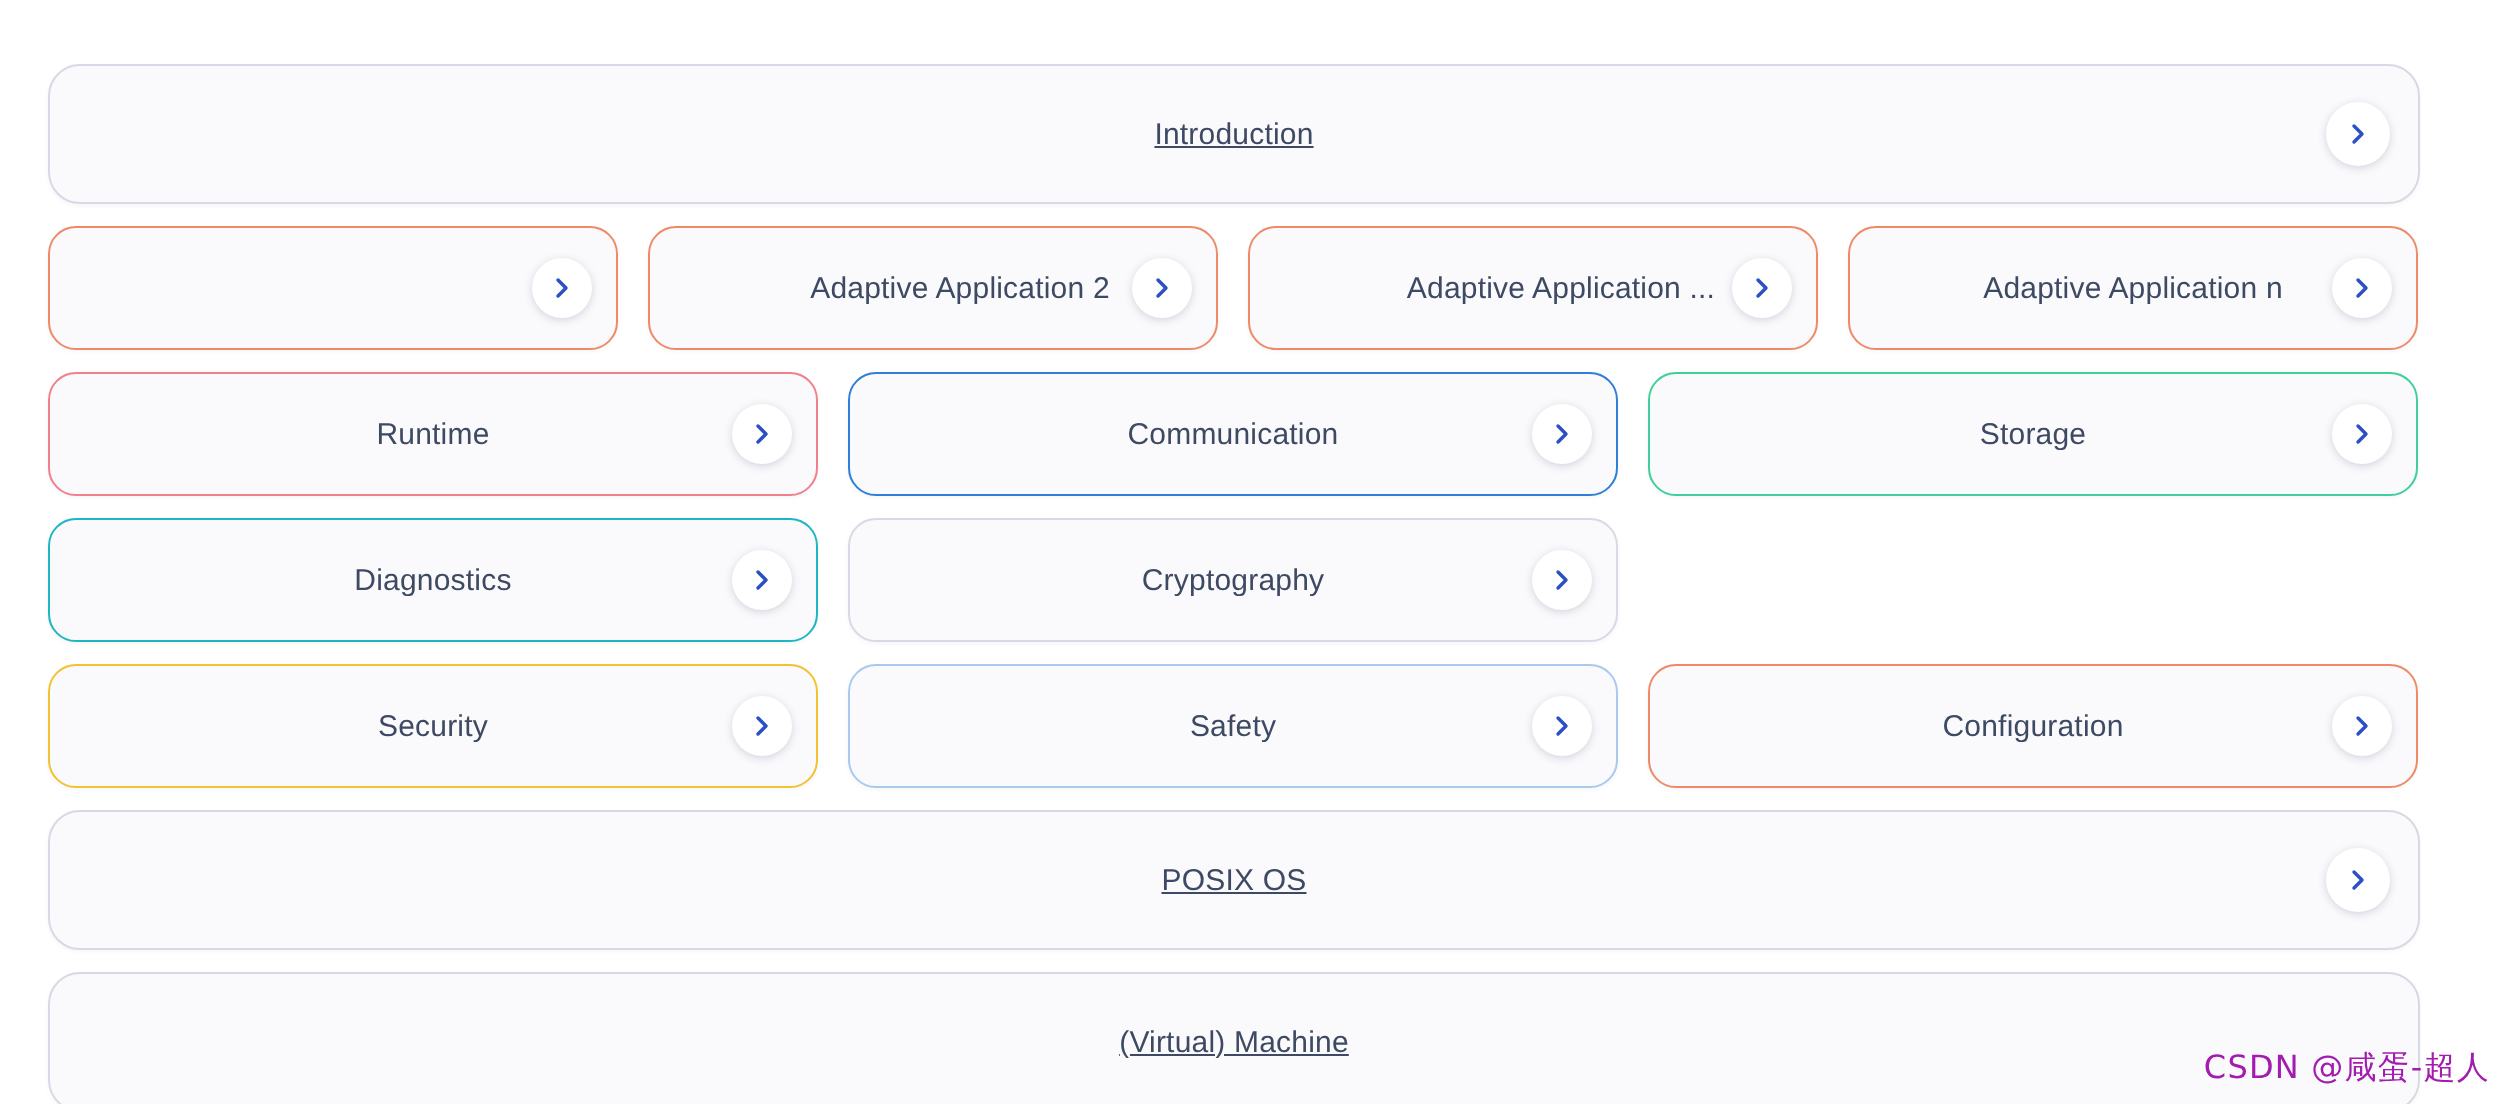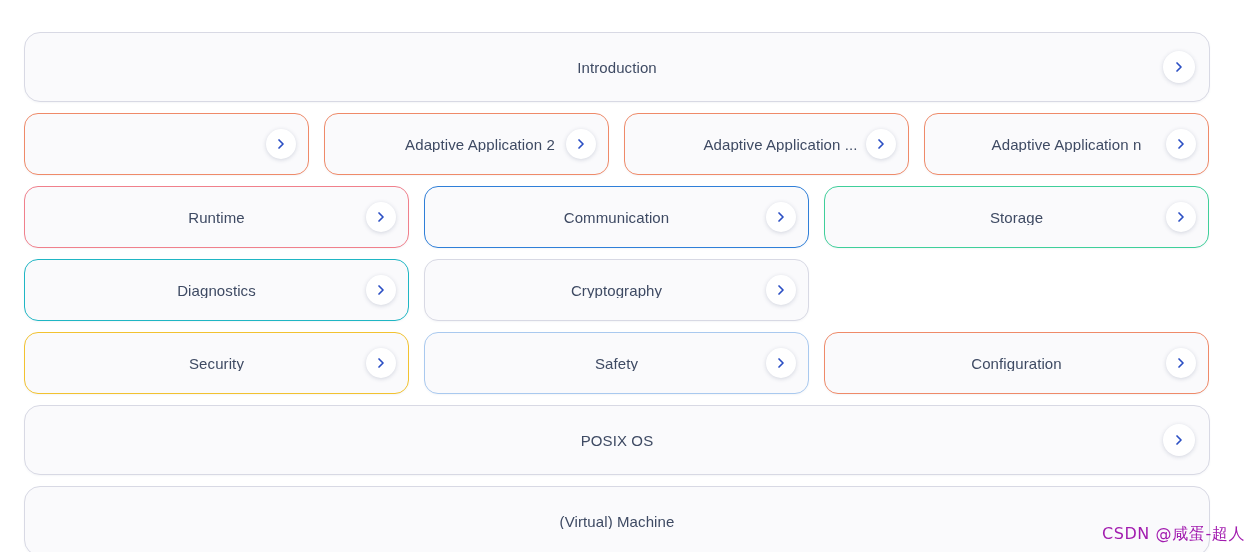--- a/index.html
+++ b/index.html
@@ -81,6 +81,7 @@
 
   .card.full .card-label {
     font-size: 15px;
+    text-decoration: underline;
   }
 
   .arrow-btn {

